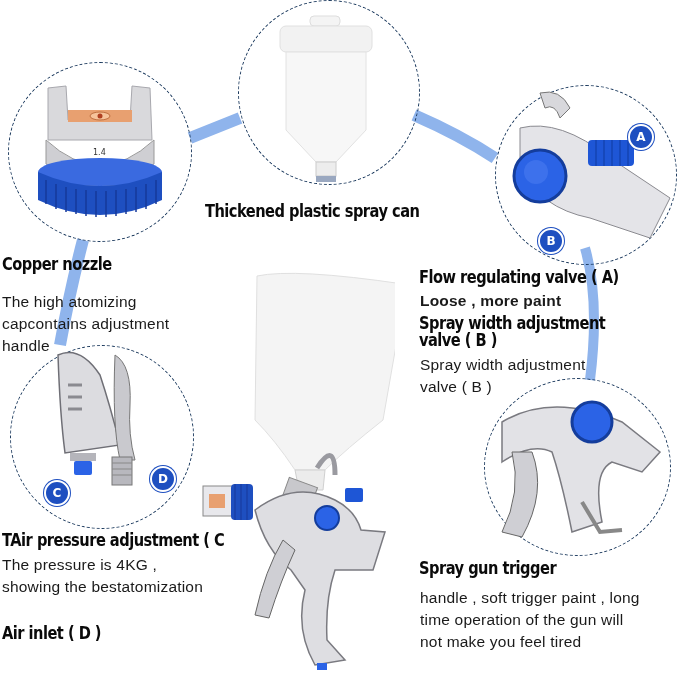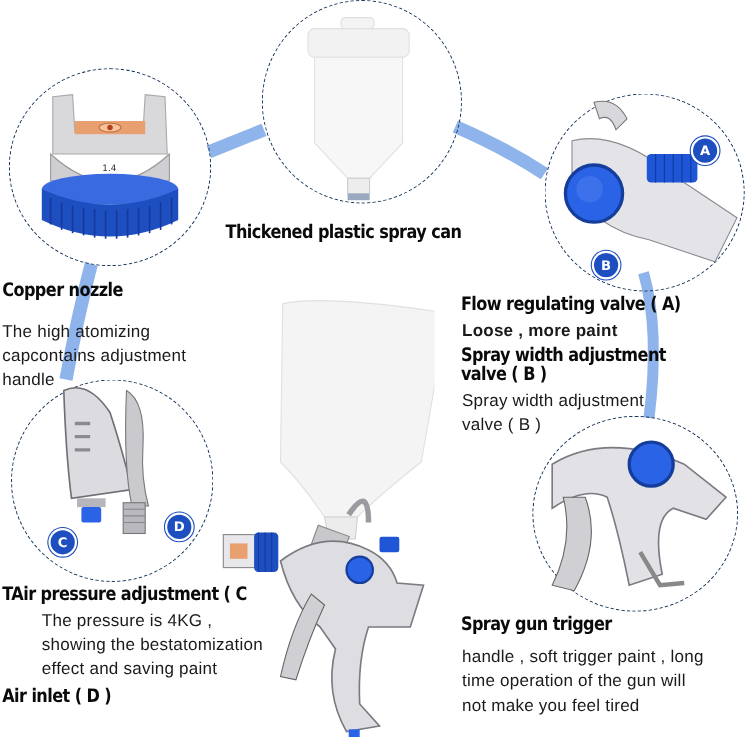--- a/index.html
+++ b/index.html
@@ -153,7 +153,7 @@
 </div>
 
 <div class="abs title" style="left:2px;top:531px;">TAir pressure adjustment ( C</div>
-<div class="abs desc" style="left:2px;top:554px;margin-left:36px;">
+<div class="abs desc" style="left:2px;top:554px;">
   <div>The pressure is 4KG ,</div>
   <div>showing the bestatomization</div>
   <div>effect and saving paint</div>

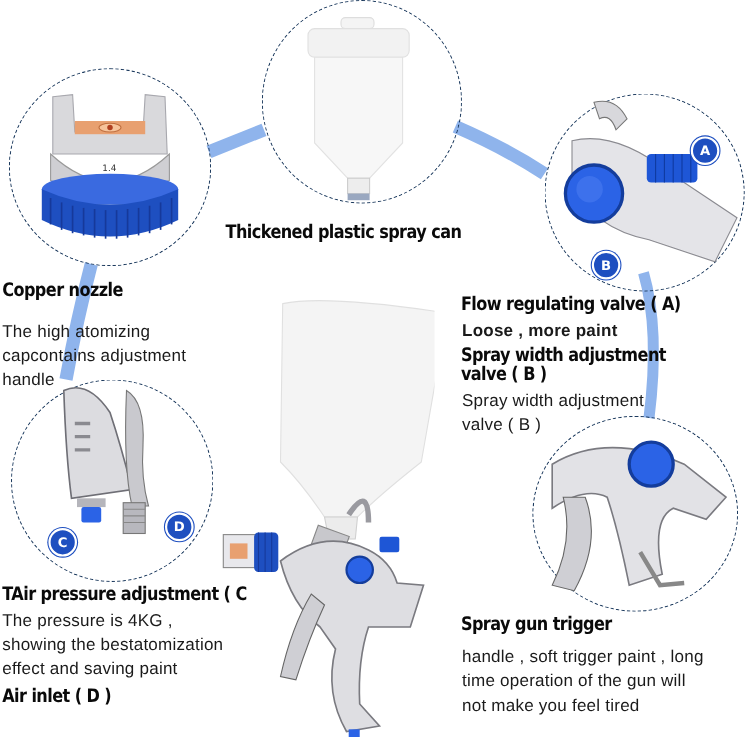--- a/index.html
+++ b/index.html
@@ -156,7 +156,6 @@
 <div class="abs desc" style="left:2px;top:554px;">
   <div>The pressure is 4KG ,</div>
   <div>showing the bestatomization</div>
-  <div>effect and saving paint</div>
 </div>
 
 <div class="abs title" style="left:2px;top:624px;">Air inlet ( D )</div>

